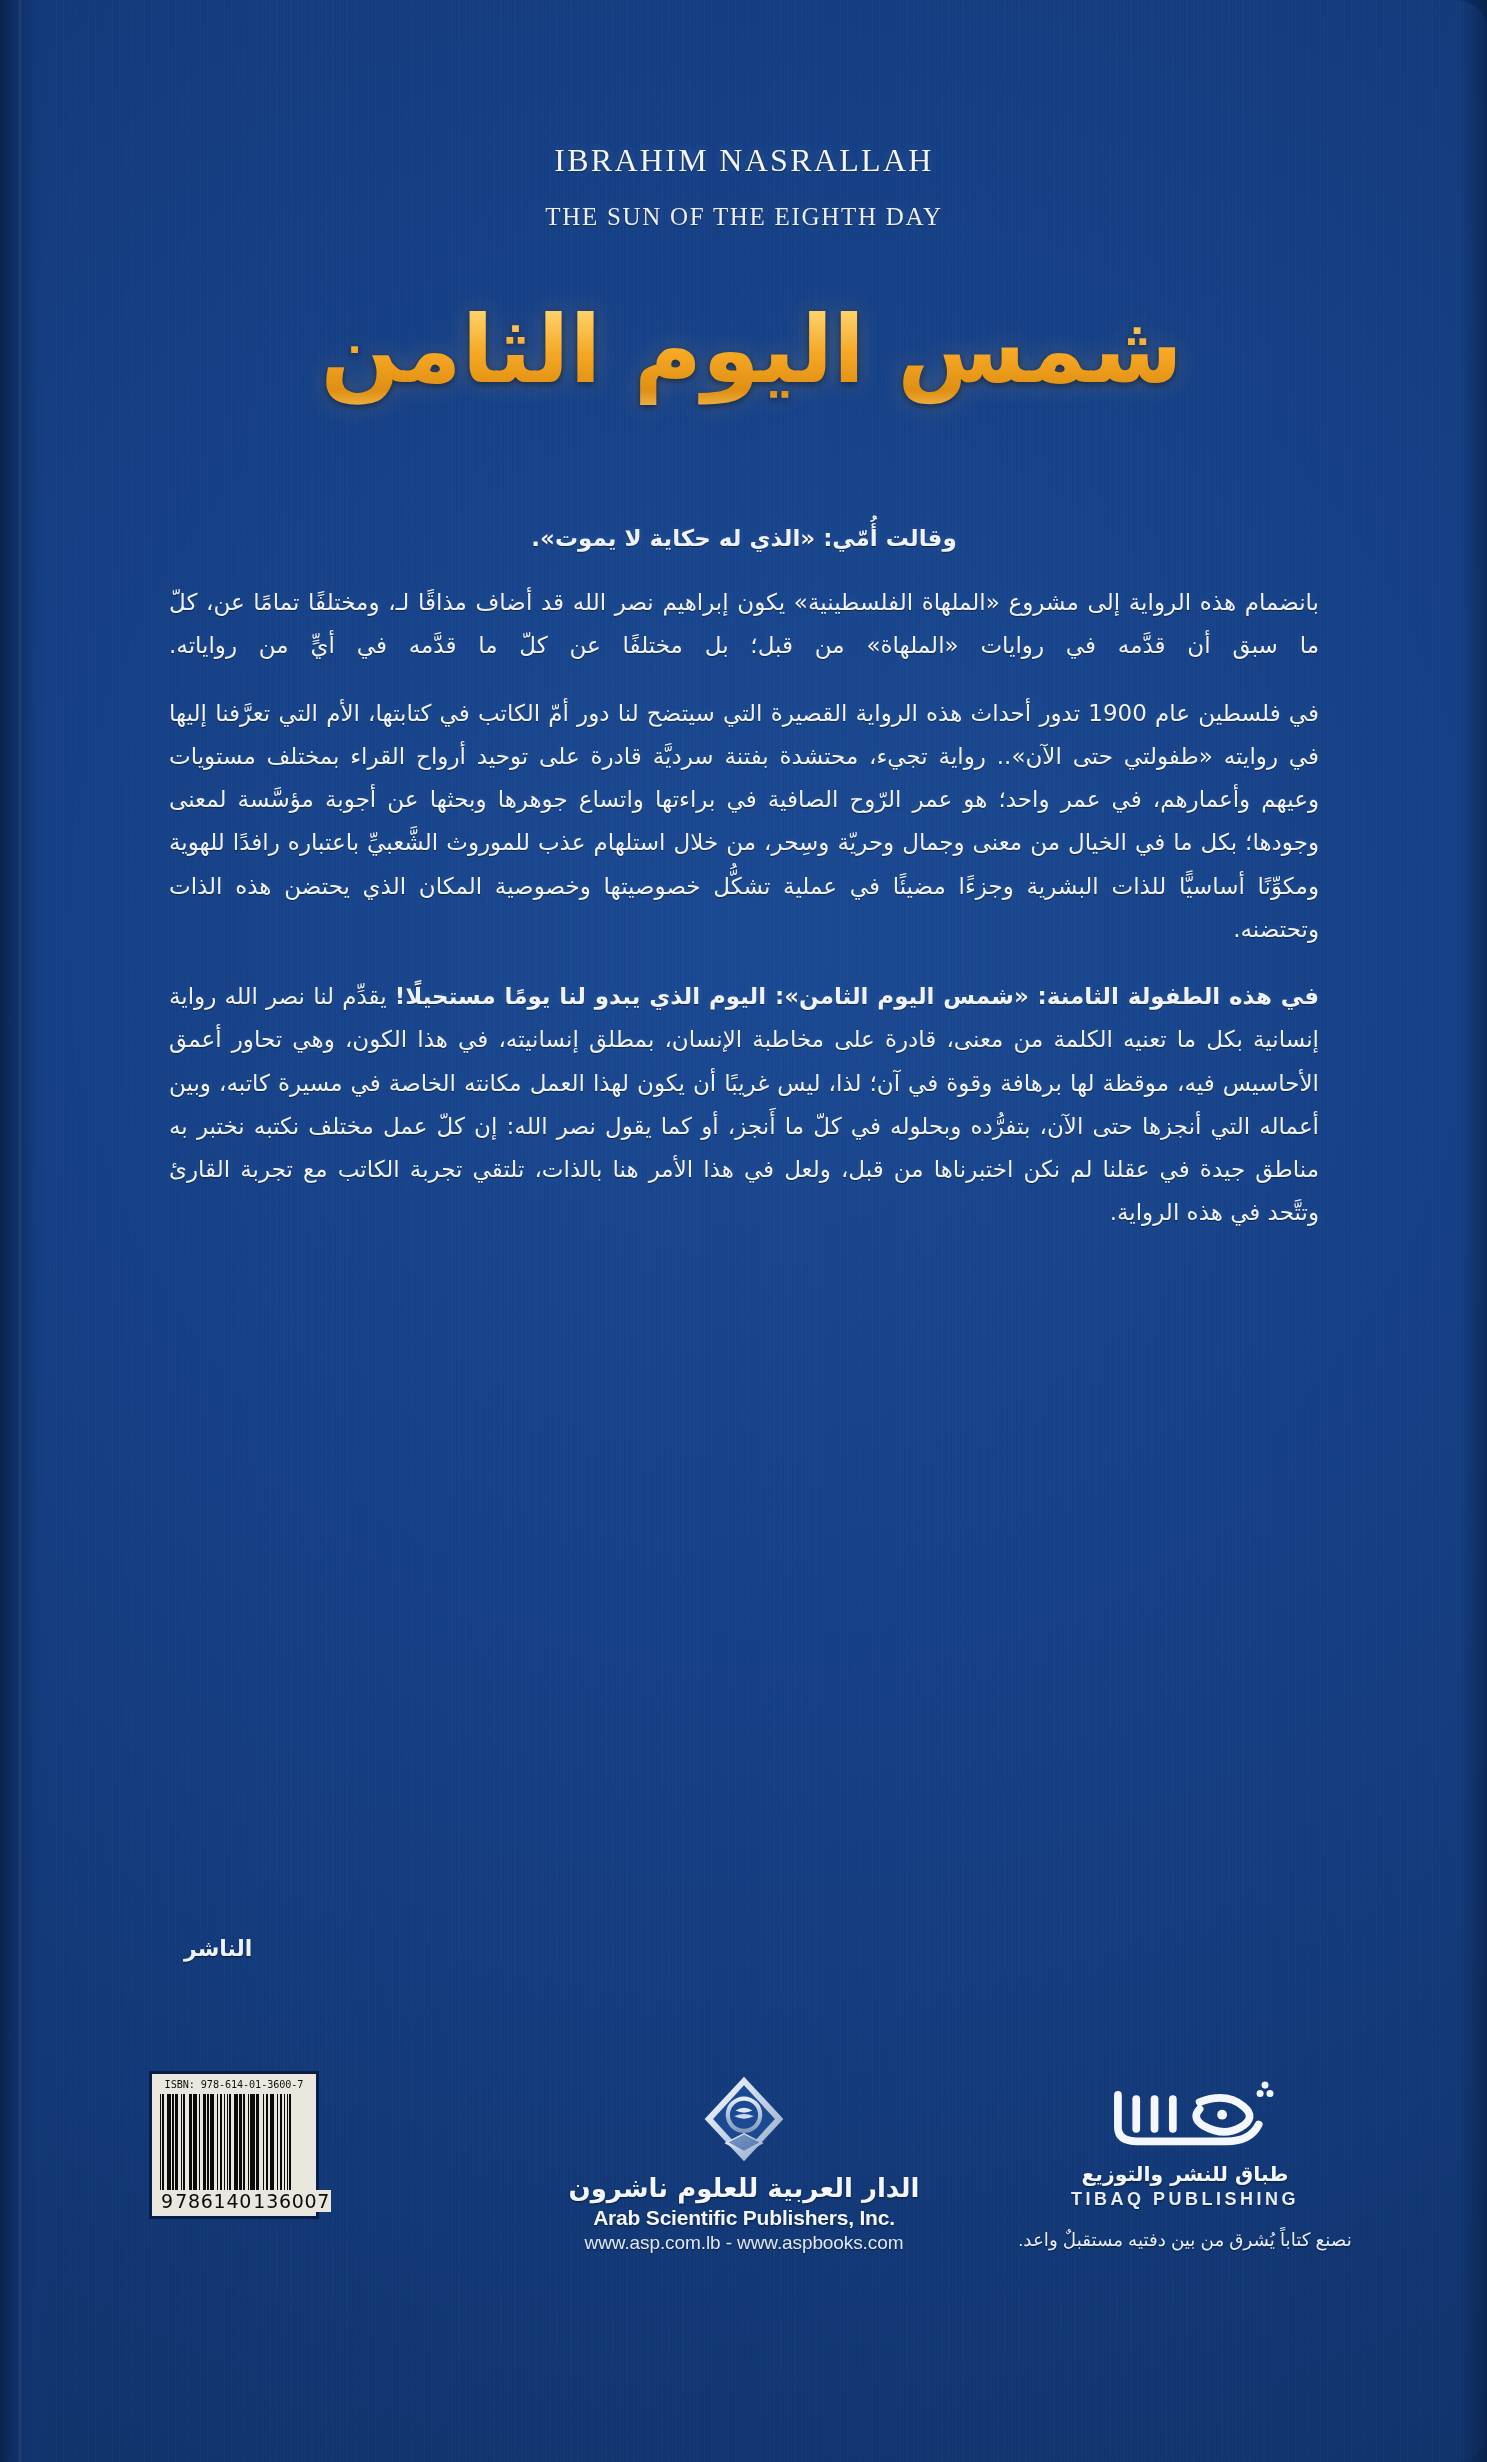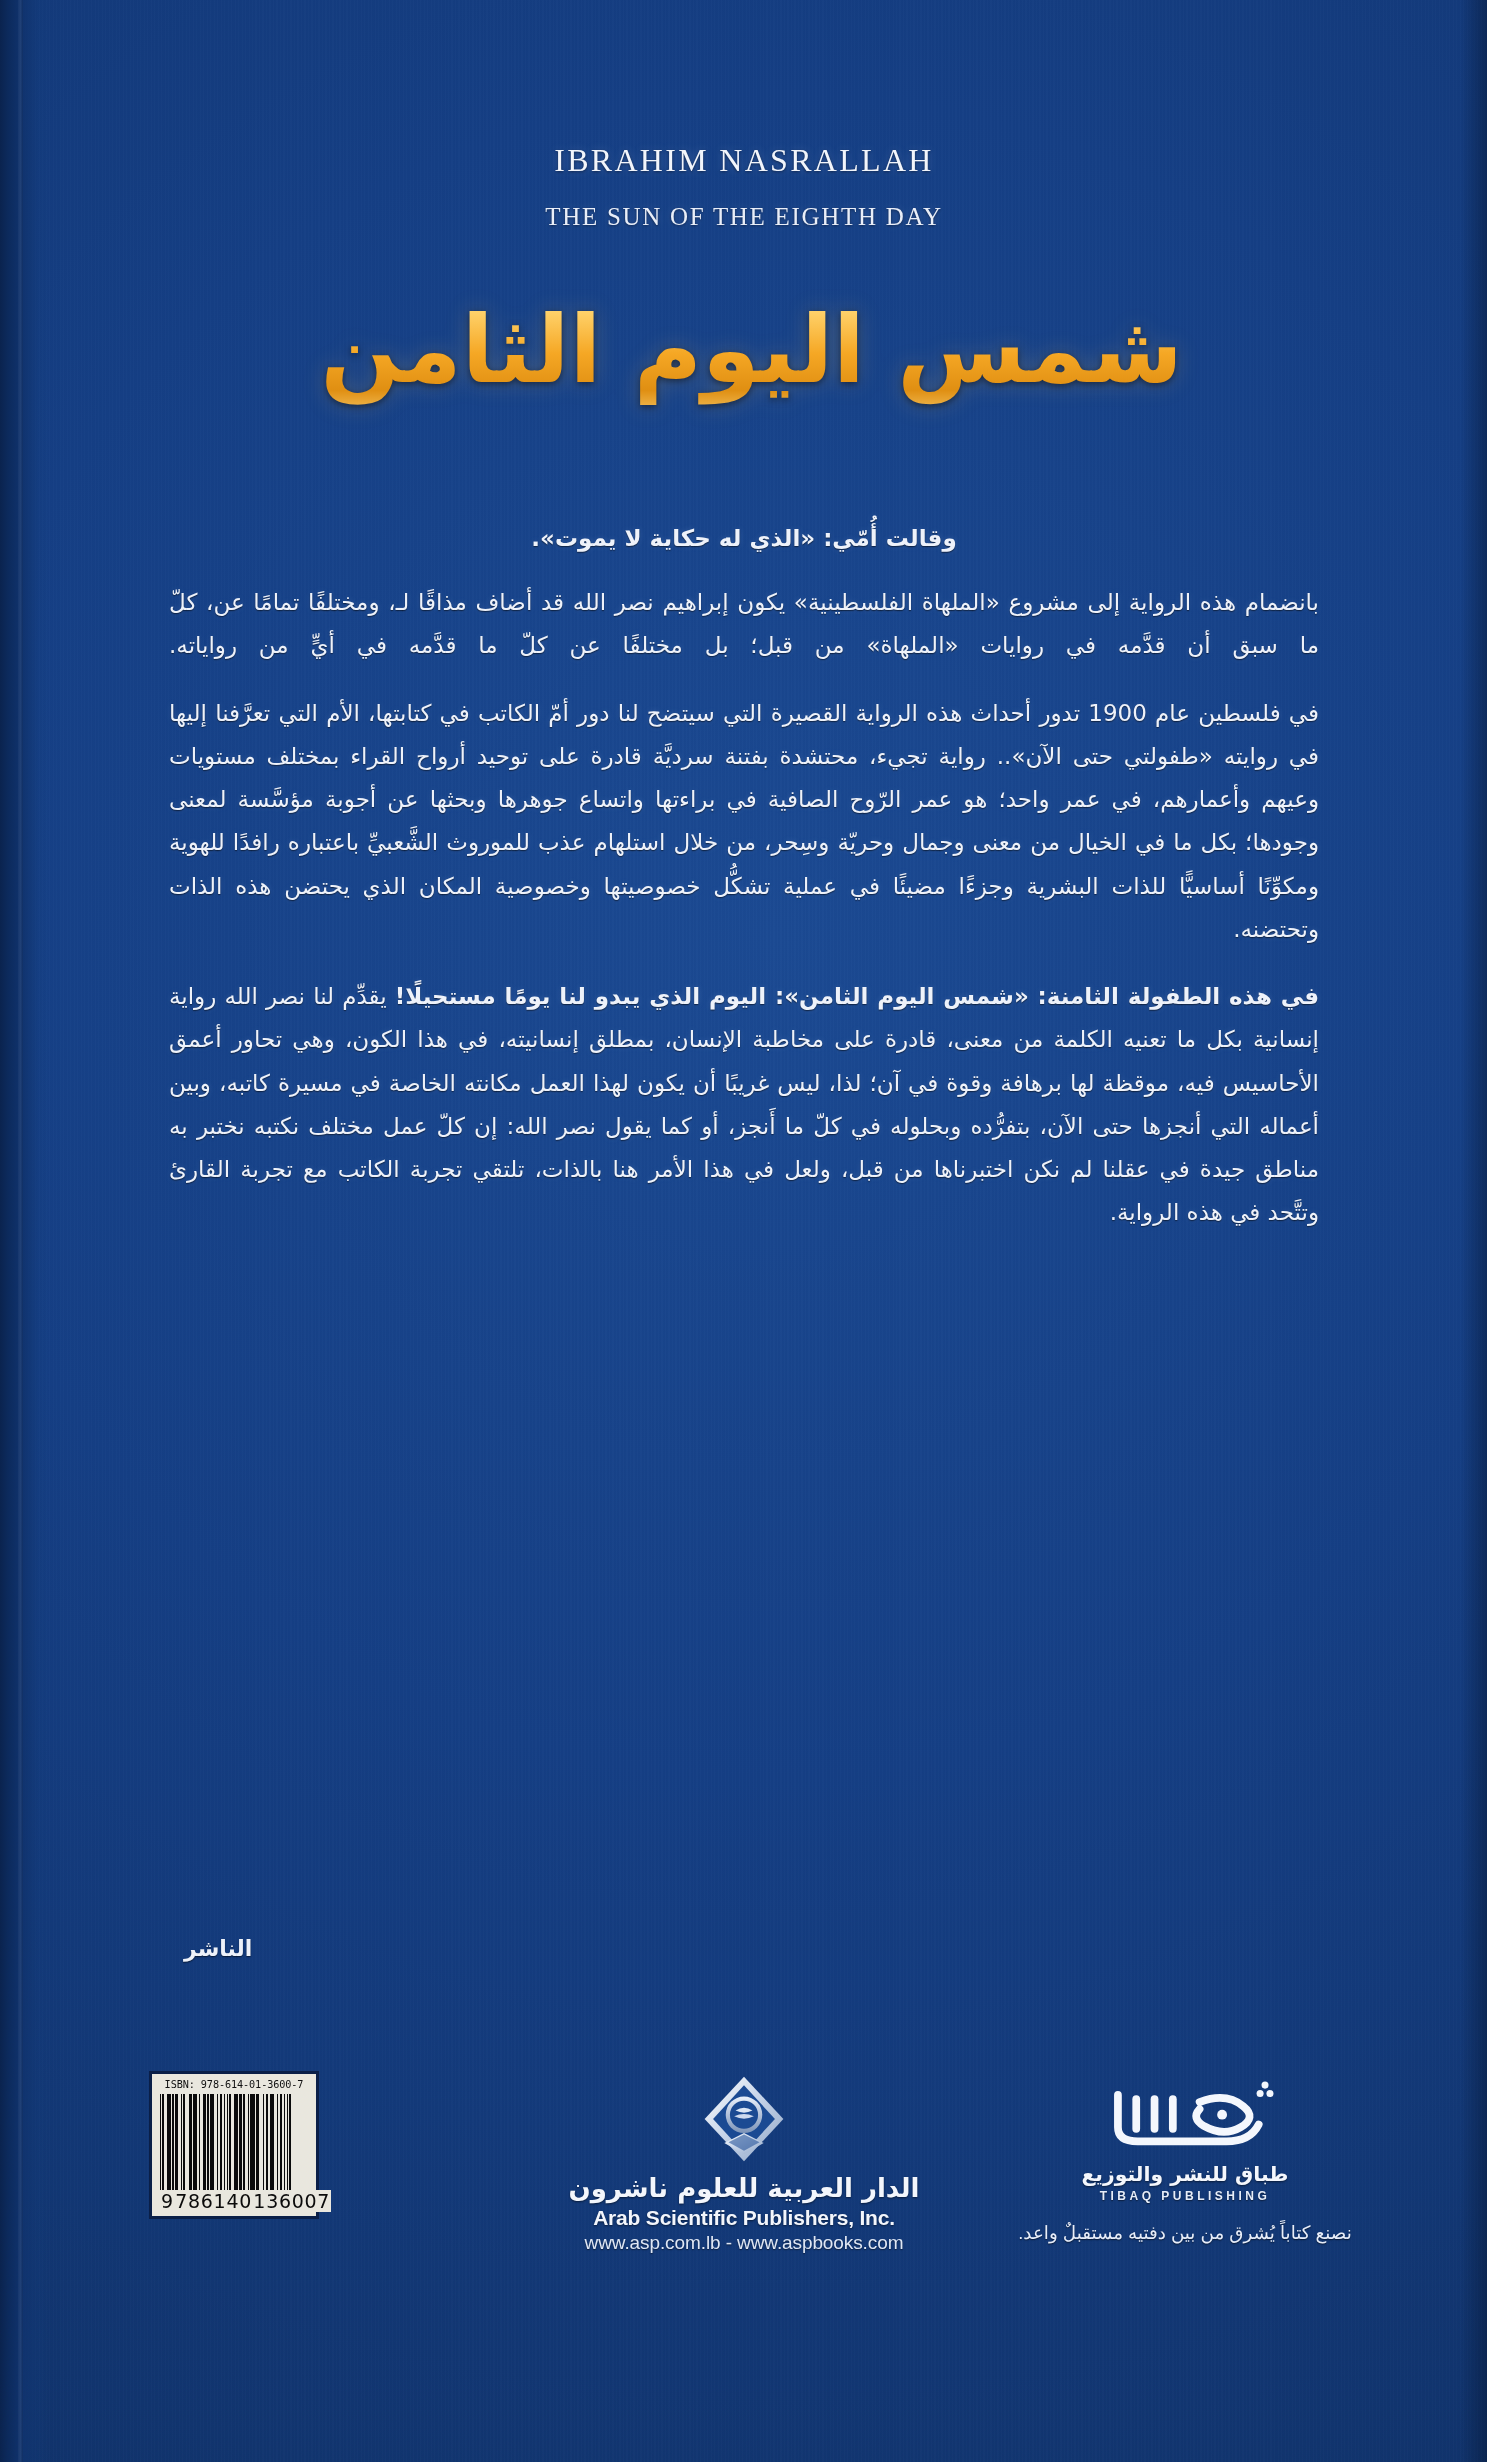--- a/index.html
+++ b/index.html
@@ -23,6 +23,7 @@
     inset: 0;
     background:
       radial-gradient(ellipse 150% 90% at 52% 38%, #1b4a93 0%, #153f85 38%, #11356f 72%, #0e2c5e 100%);
+    border-radius: 32px;
   }
 
   

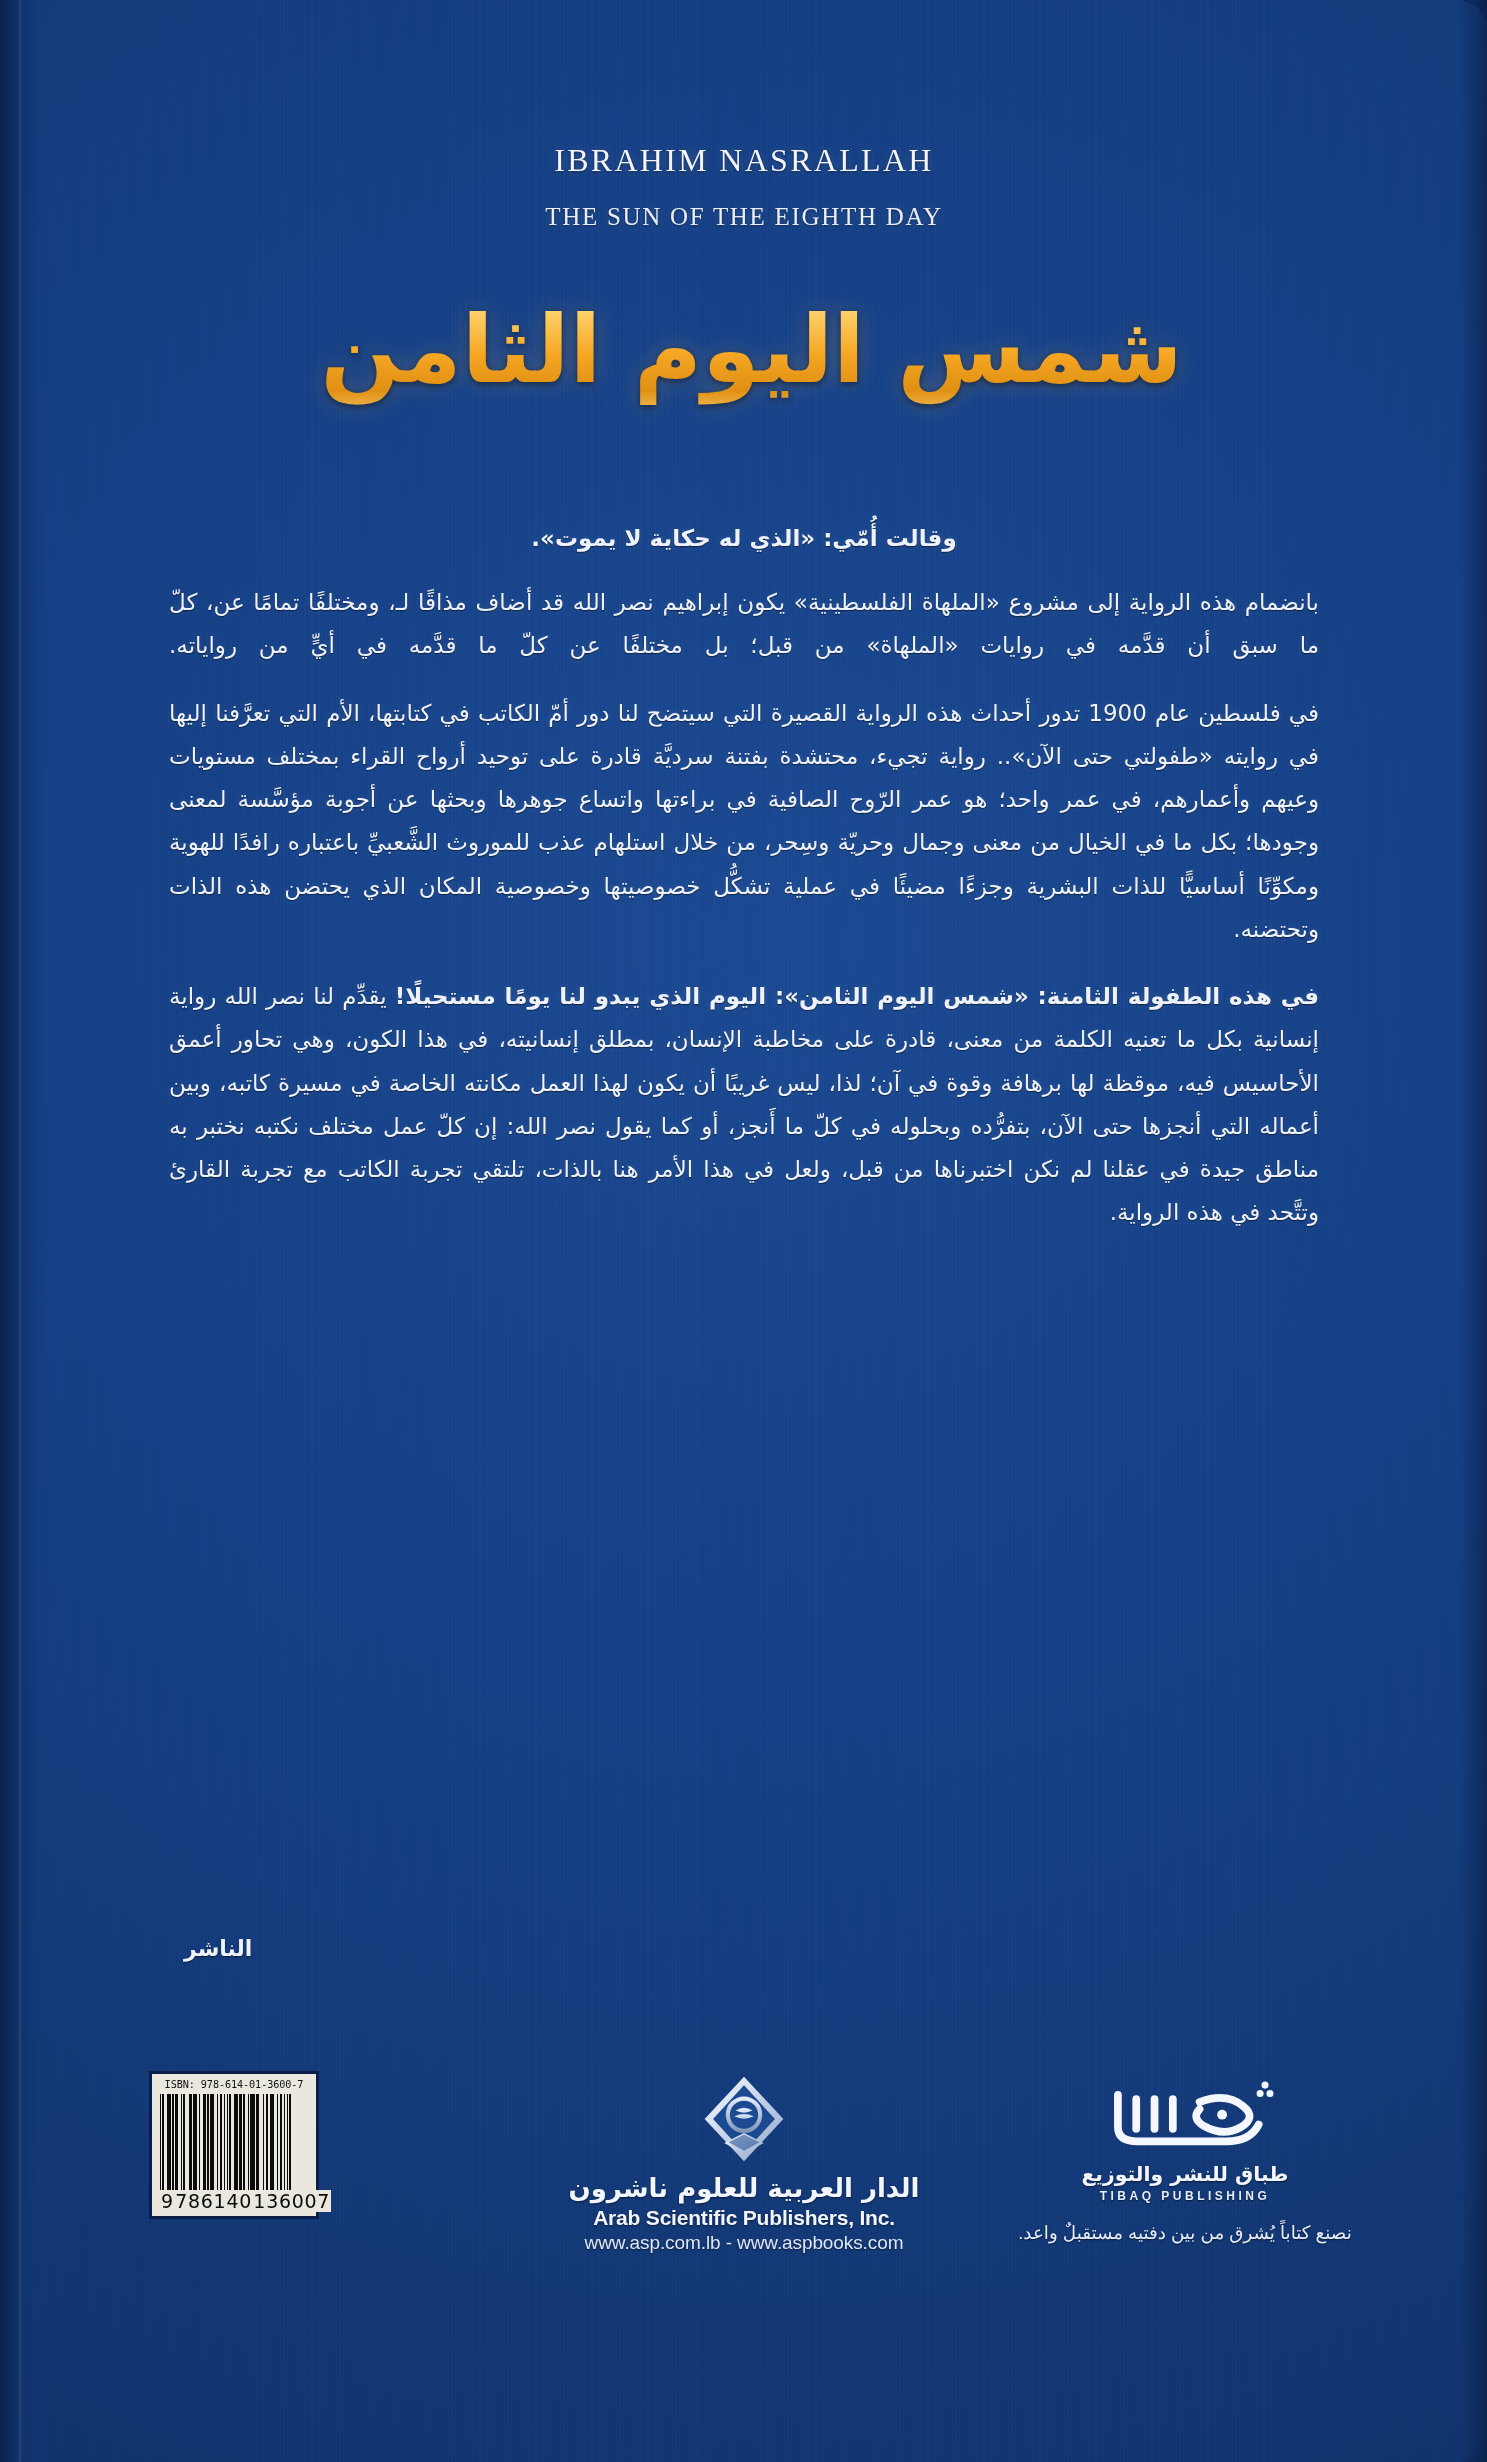--- a/index.html
+++ b/index.html
@@ -299,7 +299,7 @@
   }
   .tibaq-english {
     font-family: "Liberation Sans", "DejaVu Sans", sans-serif;
-    font-size: 12px;
+    font-size: 18px;
     font-weight: 700;
     letter-spacing: 3.5px;
     color: #e6edf9;

